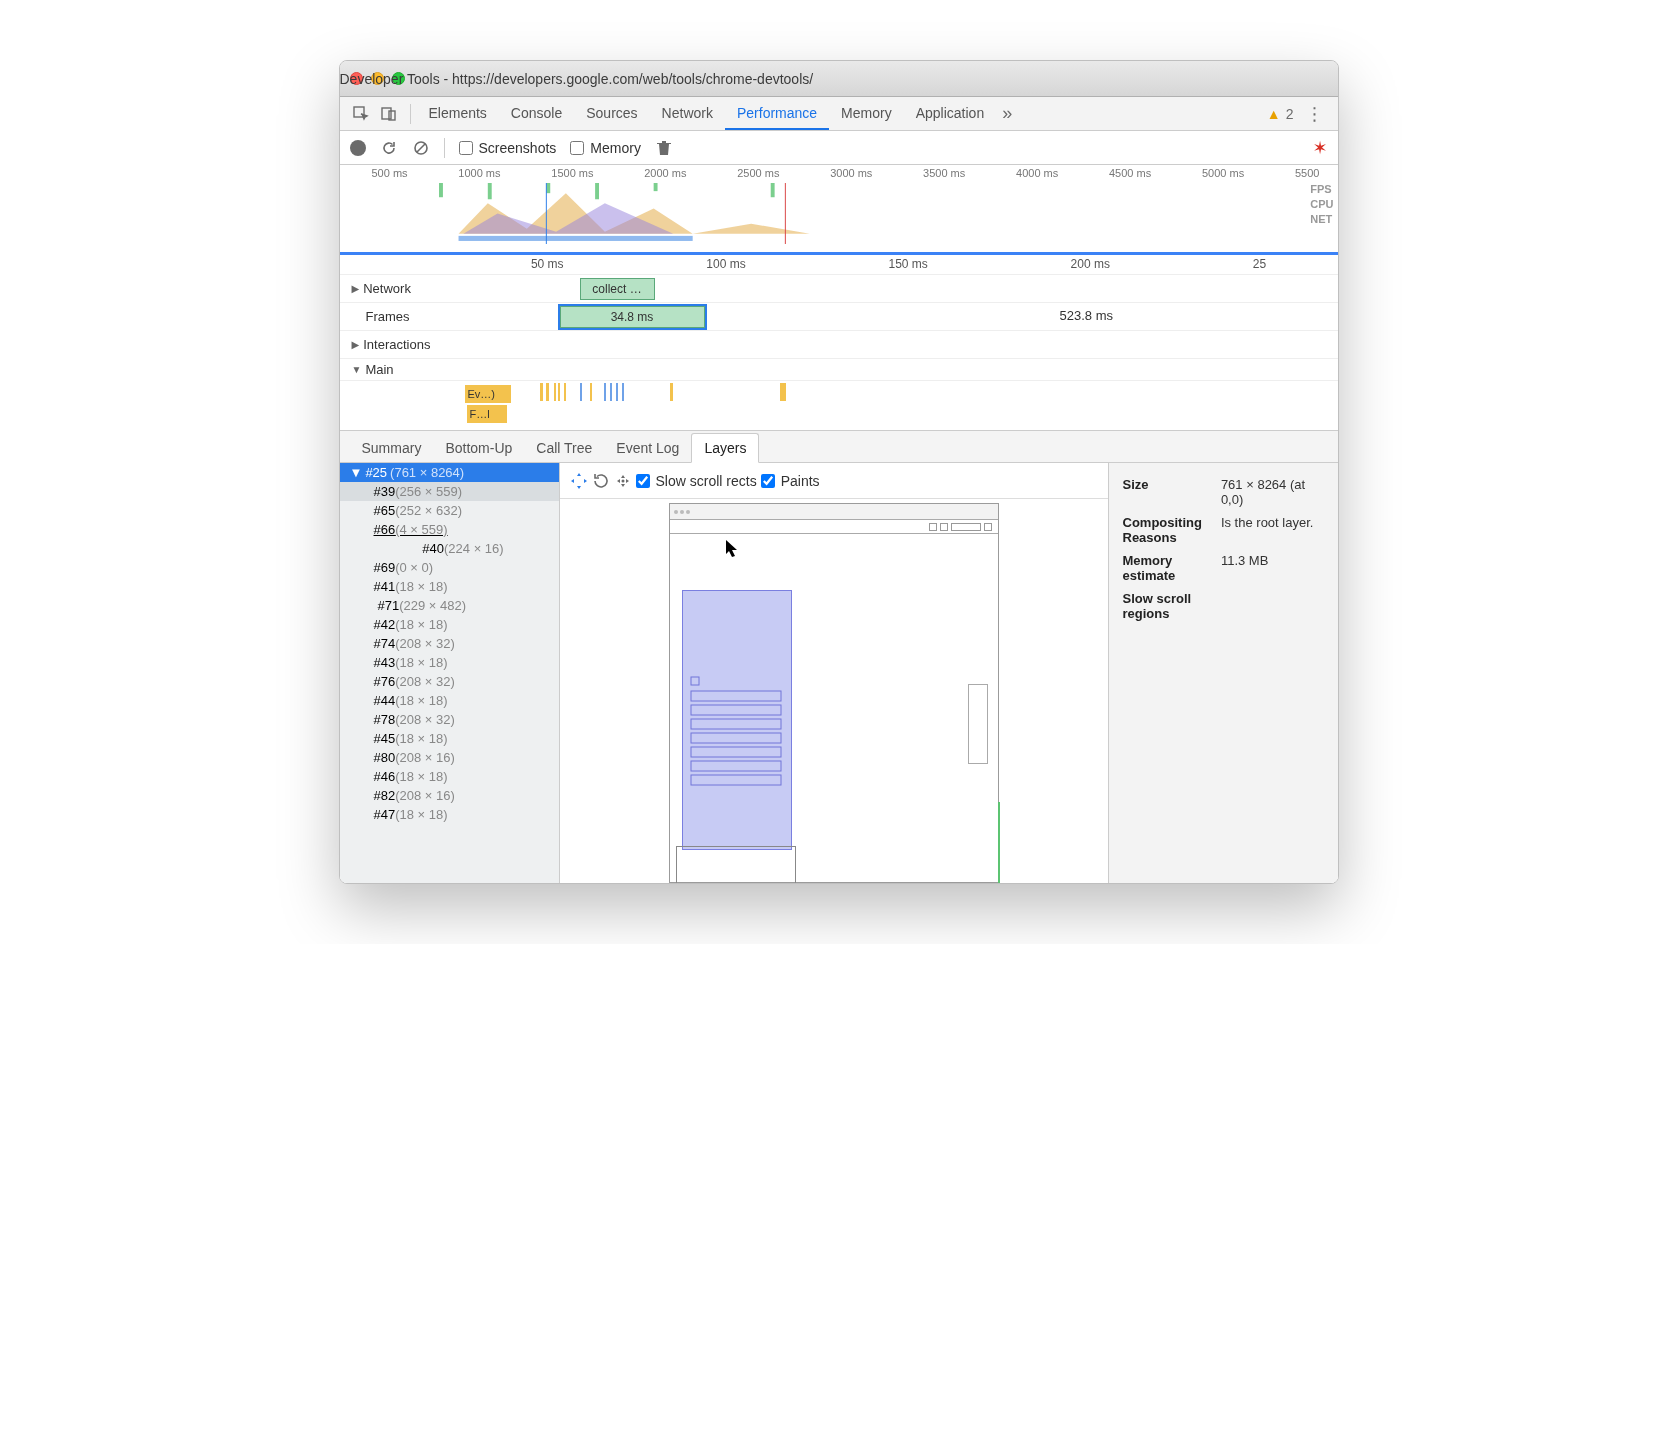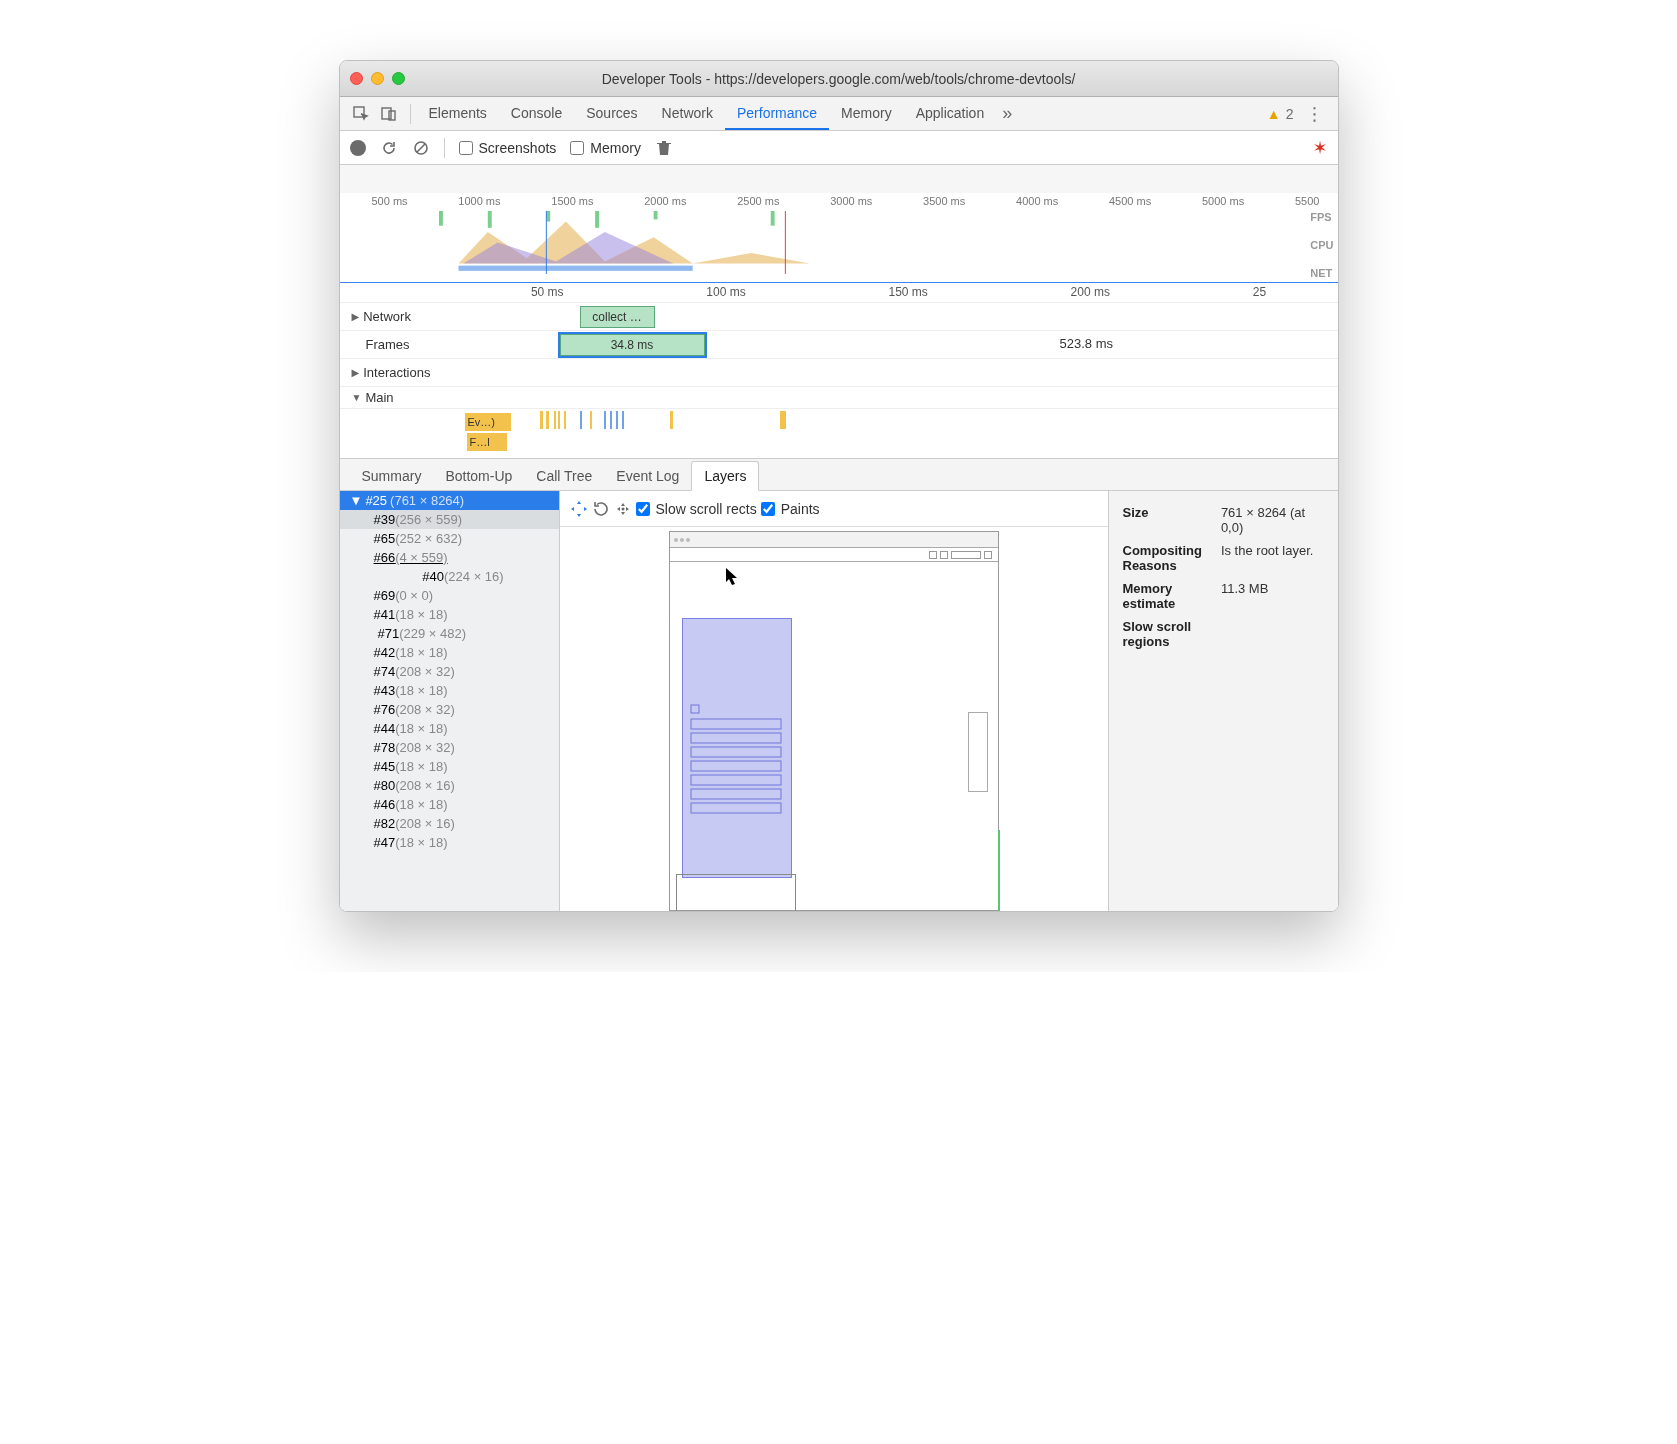--- a/index.html
+++ b/index.html
@@ -11,7 +11,7 @@
 .dot.red{background:#ff5f57;border:1px solid #e0443e;}
 .dot.yellow{background:#febc2e;border:1px solid #dfa023;}
 .dot.green{background:#28c840;border:1px solid #1dad2c;}
-.title{position:absolute;left:0;right:0;text-align:center;font-size:14px;color:#3b3b3b;pointer-events:none;}
+.title{position:absolute;left:0;right:0;text-align:left;font-size:14px;color:#3b3b3b;pointer-events:none;}
 .tabbar{height:34px;background:#f3f3f3;border-bottom:1px solid #ccc;display:flex;align-items:center;padding:0 8px;gap:0;font-size:14px;color:#555;}
 .tabbar .ic{width:26px;height:26px;display:flex;align-items:center;justify-content:center;color:#6b6b6b;margin-right:2px;}
 .tabbar .tab{padding:0 12px;height:100%;display:flex;align-items:center;cursor:pointer;border-bottom:2px solid transparent;}

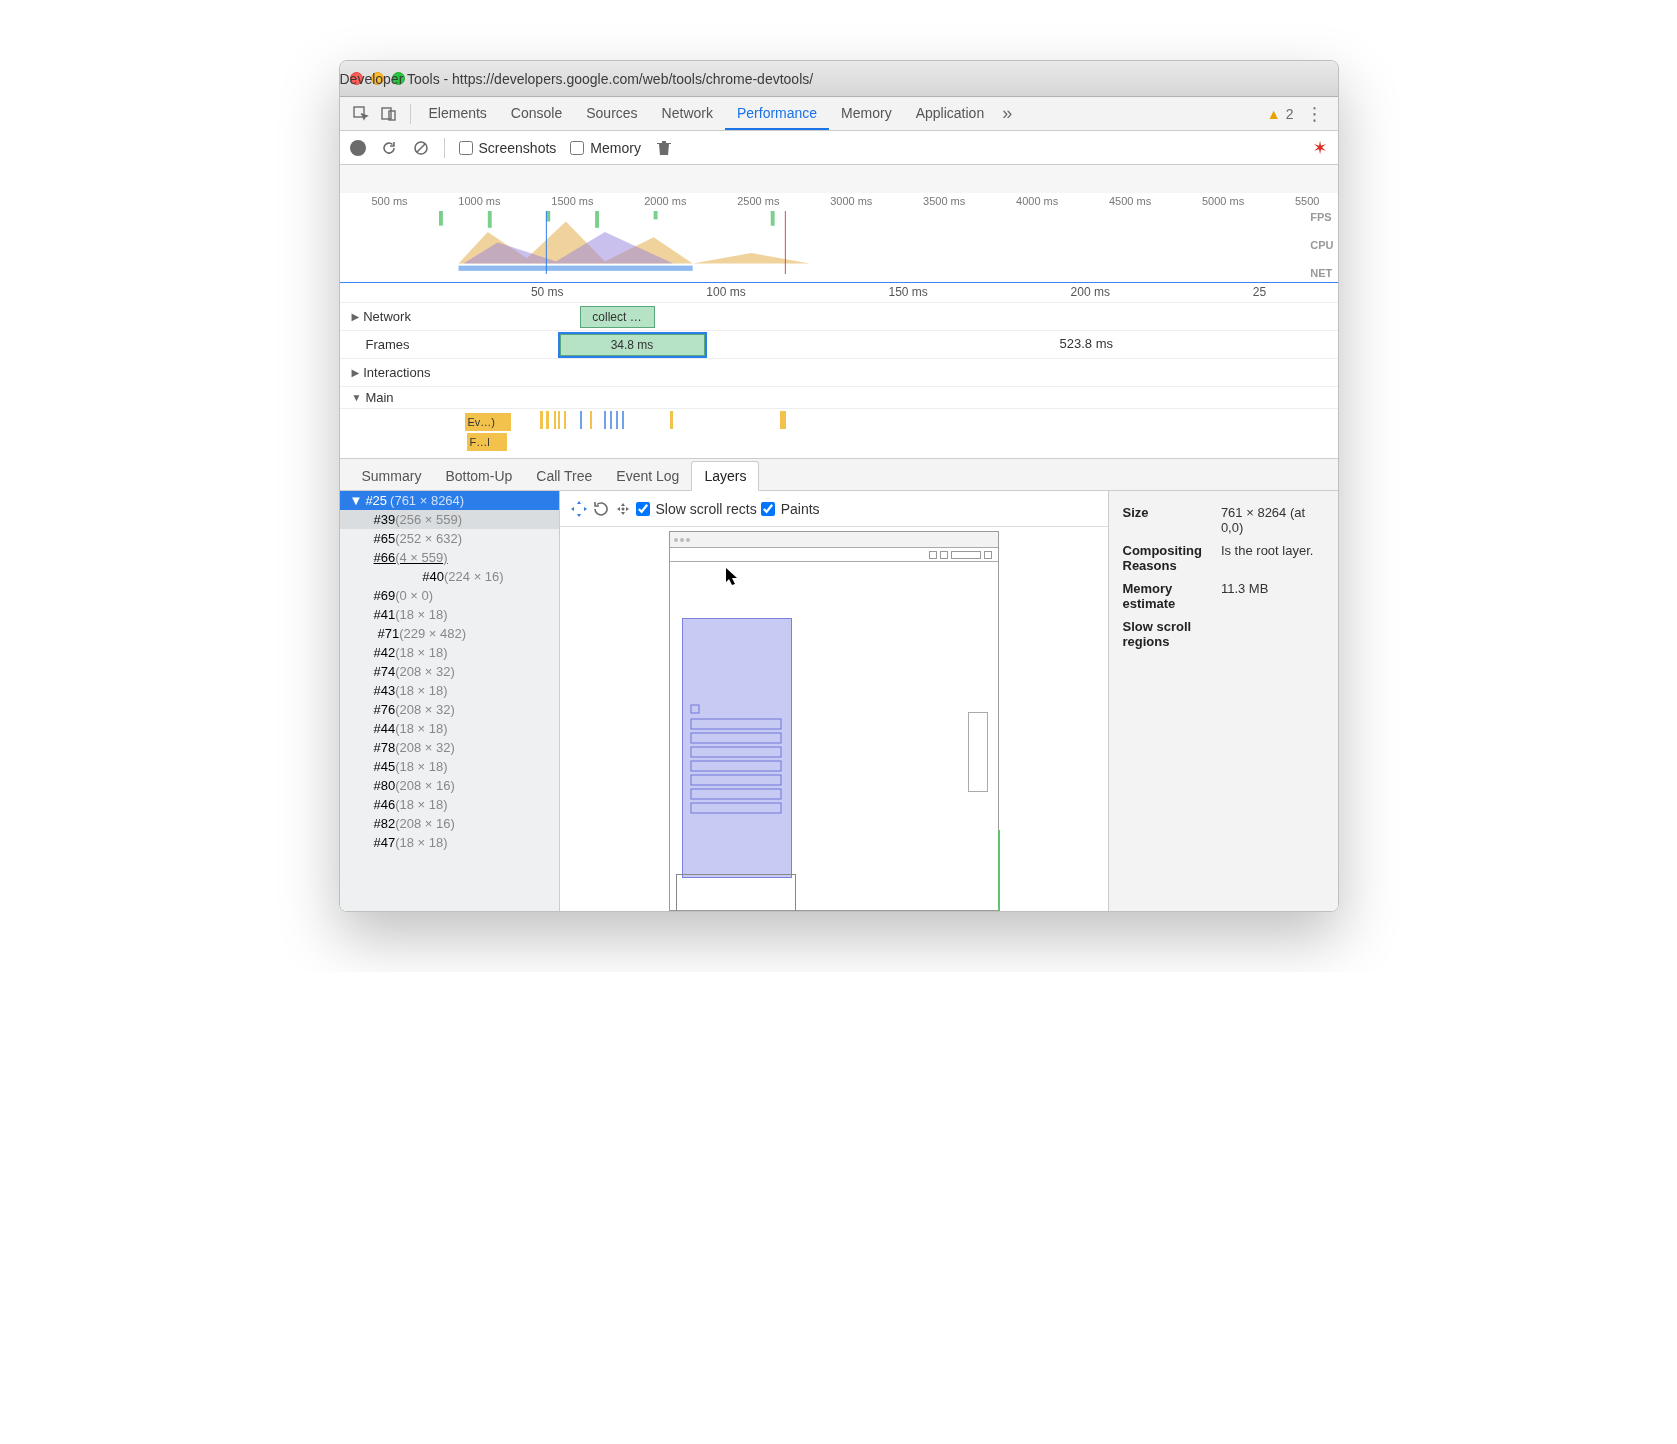--- a/index.html
+++ b/index.html
@@ -26,7 +26,7 @@
 .chk{display:flex;align-items:center;gap:6px;}
 .chk input{width:14px;height:14px;}
 .settingsgear{color:#d93025;font-size:18px;cursor:pointer;}
-.overview{height:90px;border-bottom:1px solid #3b82f6;background:#fff;position:relative;font-size:11px;color:#777;overflow:hidden;margin-top:28px;}
+.overview{height:90px;border-bottom:3px solid #3b82f6;background:#fff;position:relative;font-size:11px;color:#777;overflow:hidden;}
 .ov-ticks{display:flex;justify-content:space-between;padding:0 18px 0 32px;height:16px;align-items:center;}
 .ov-labels{position:absolute;right:4px;top:18px;font-size:11px;color:#999;display:flex;flex-direction:column;gap:16px;font-weight:600;}
 .mountain{position:absolute;left:60px;top:18px;right:60px;bottom:8px;}

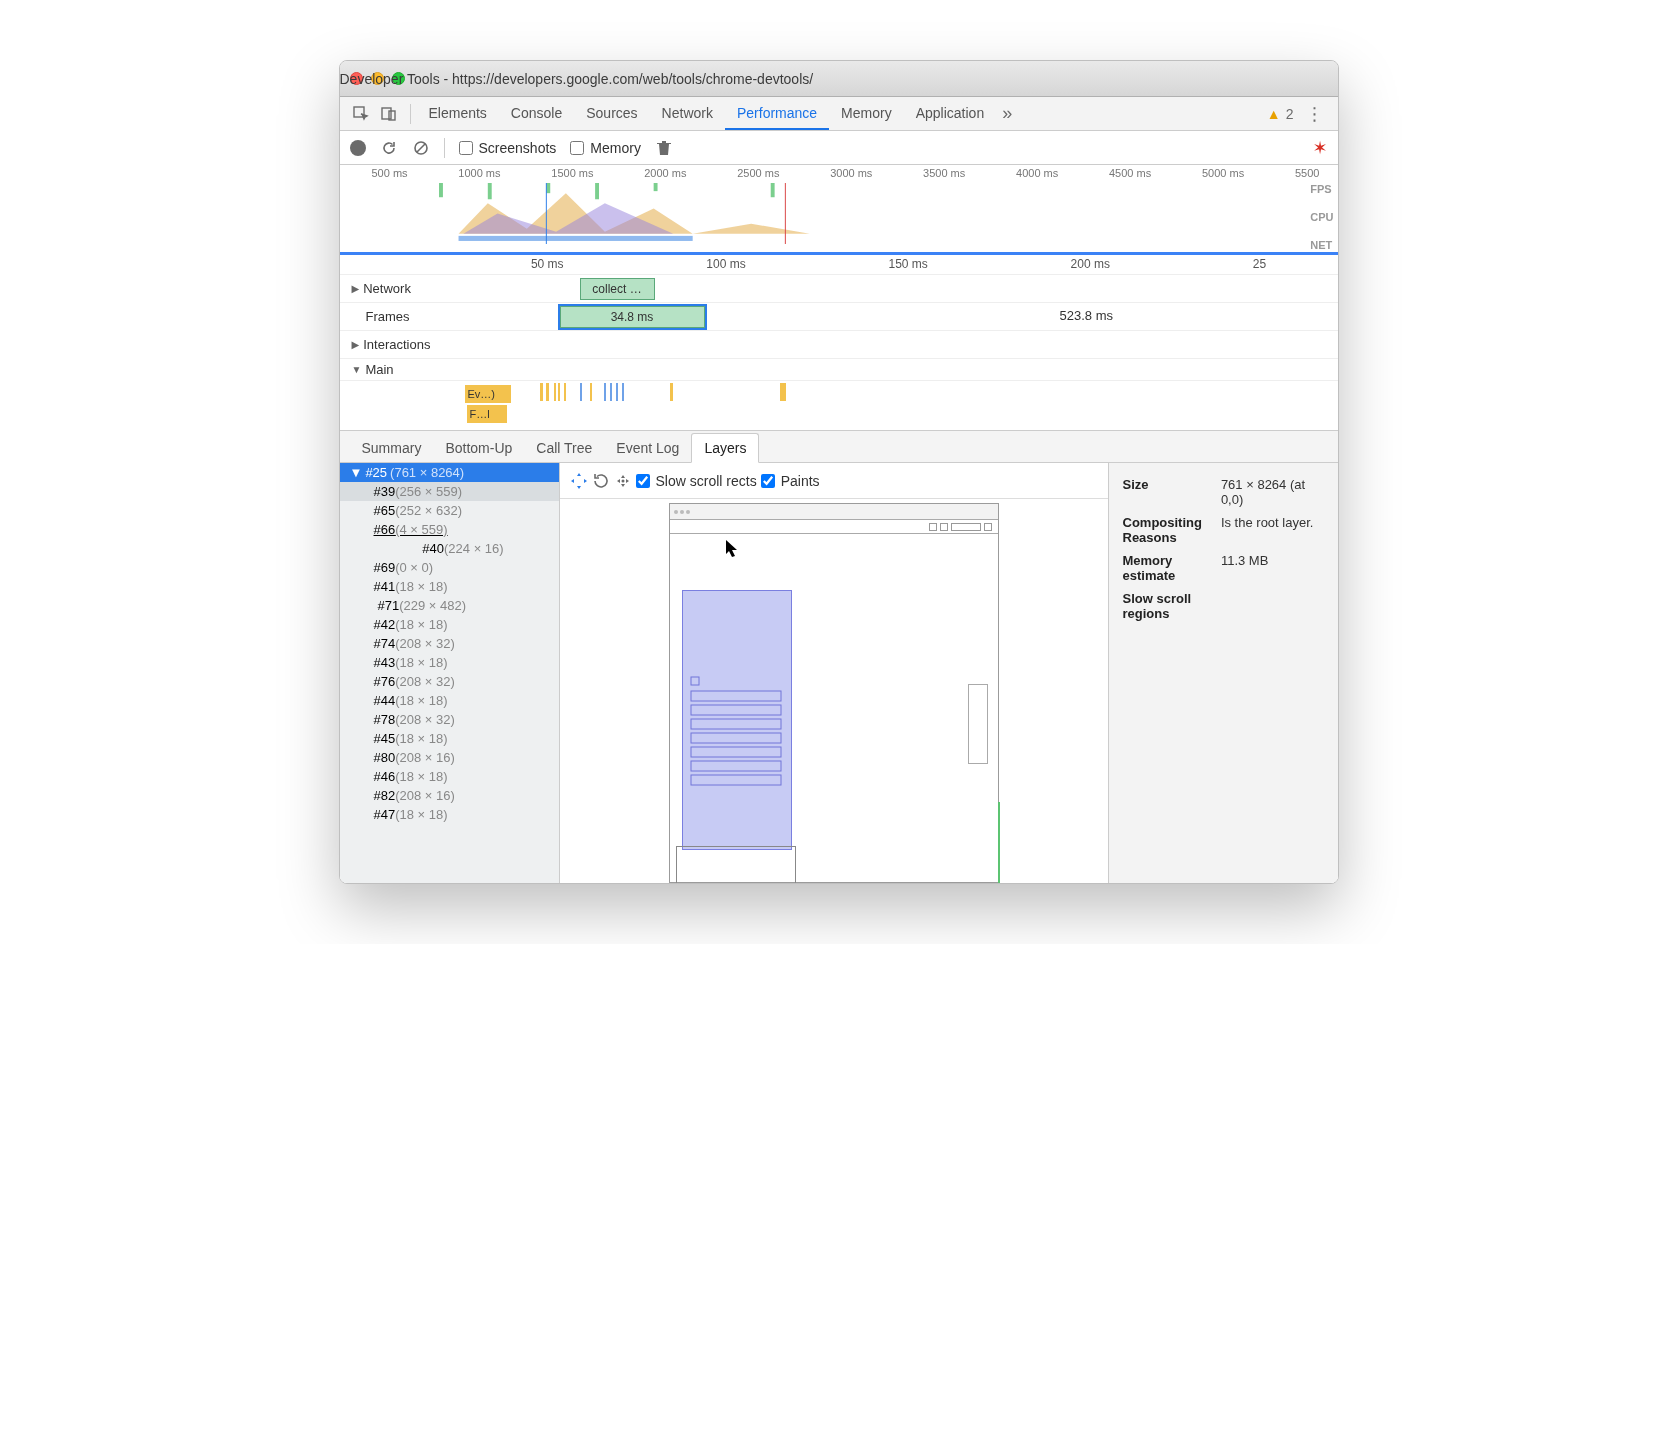--- a/index.html
+++ b/index.html
@@ -28,7 +28,7 @@
 .settingsgear{color:#d93025;font-size:18px;cursor:pointer;}
 .overview{height:90px;border-bottom:3px solid #3b82f6;background:#fff;position:relative;font-size:11px;color:#777;overflow:hidden;}
 .ov-ticks{display:flex;justify-content:space-between;padding:0 18px 0 32px;height:16px;align-items:center;}
-.ov-labels{position:absolute;right:4px;top:18px;font-size:11px;color:#999;display:flex;flex-direction:column;gap:16px;font-weight:600;}
+.ov-labels{position:absolute;right:4px;top:18px;font-size:11px;color:#999;display:flex;flex-direction:column;gap:3px;font-weight:600;}
 .mountain{position:absolute;left:60px;top:18px;right:60px;bottom:8px;}
 .timeline{border-bottom:1px solid #ccc;background:#fff;font-size:13px;color:#333;}
 .tl-ruler{display:flex;justify-content:space-around;padding:2px 0 2px 120px;font-size:12px;color:#555;border-bottom:1px solid transparent;}

